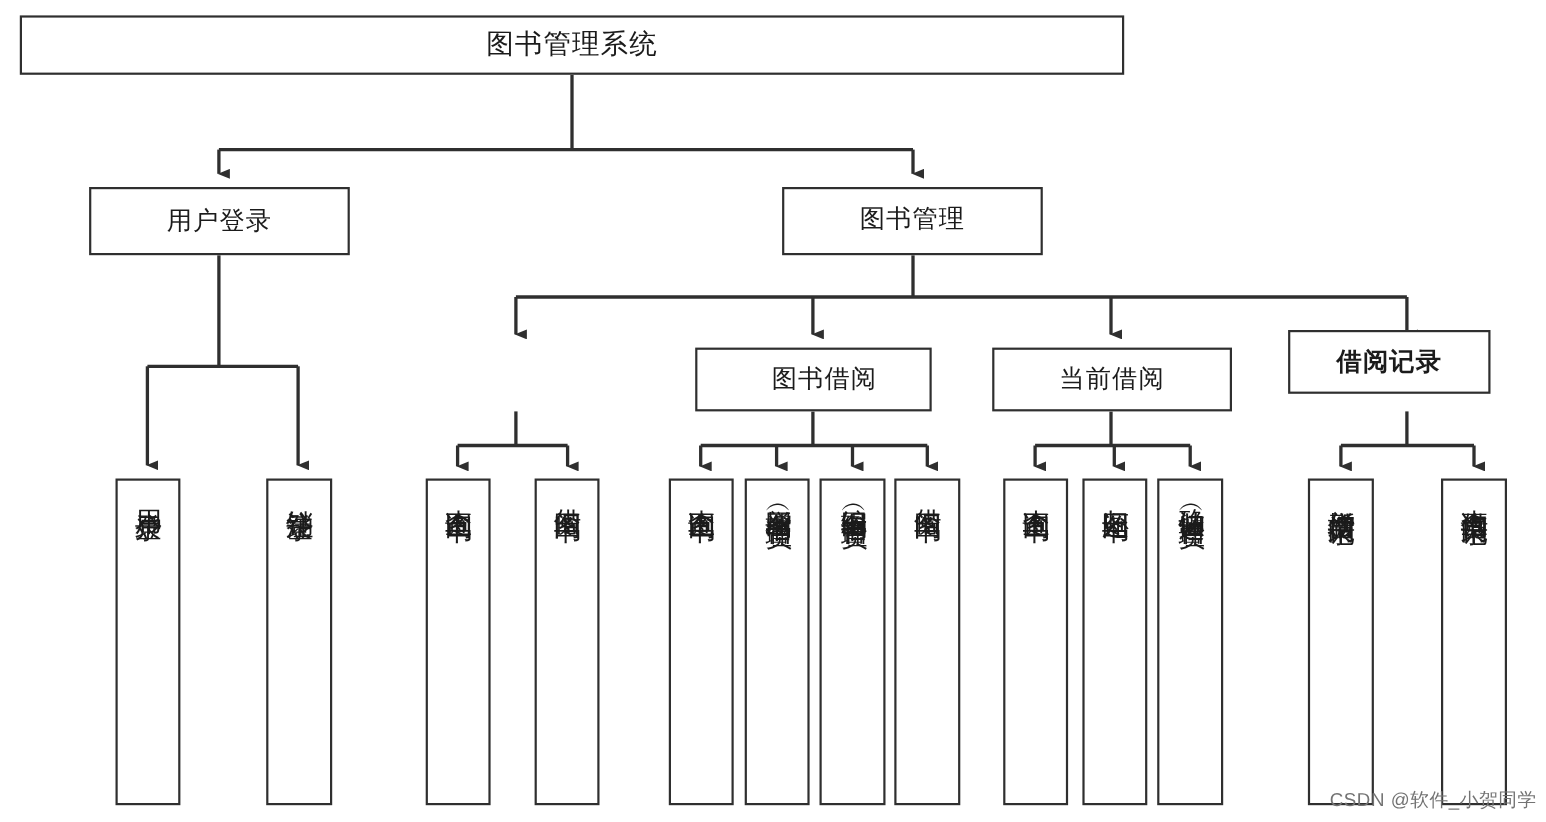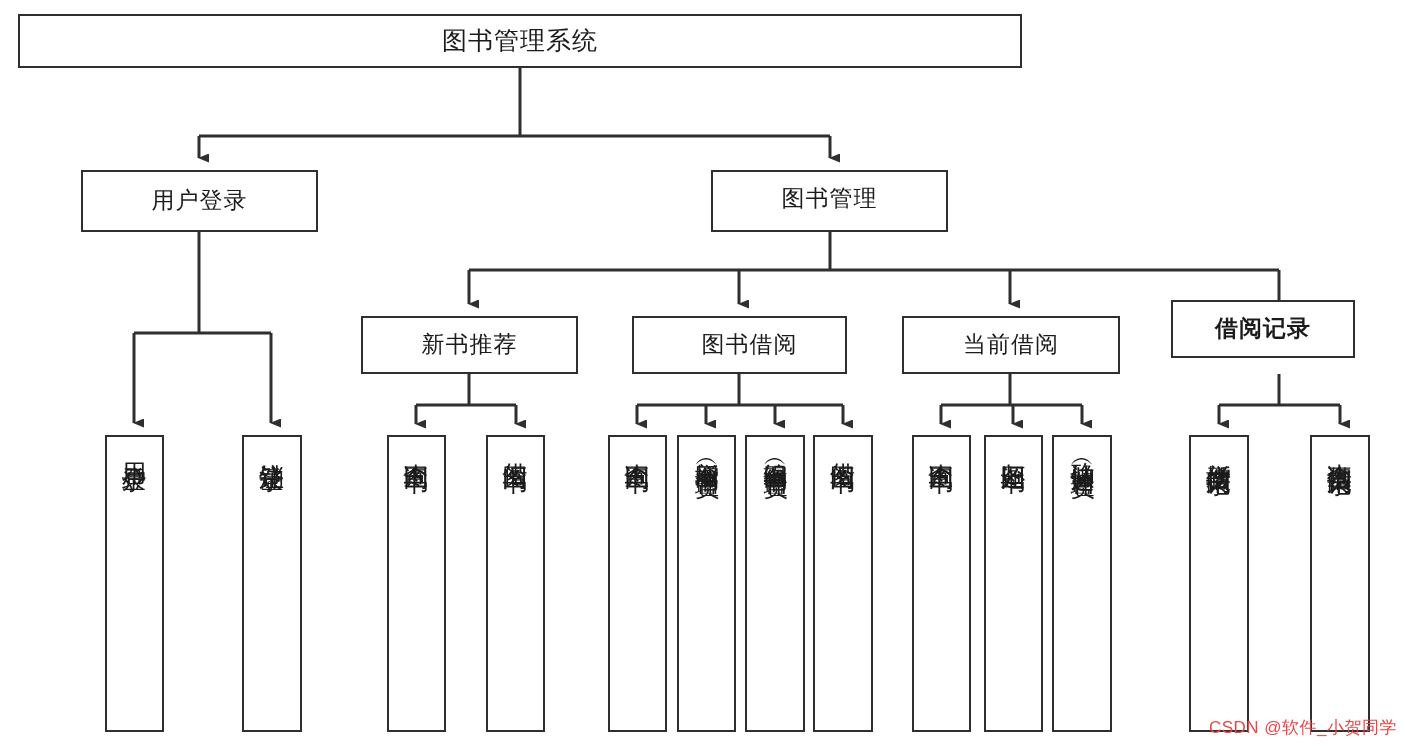--- a/index.html
+++ b/index.html
@@ -139,9 +139,6 @@
     <span class="label">图书管理</span>
   </div>
 
-  <div class="node horizontal" id="node-new-book-recommend" style="left: 361px; top: 316px; width: 217px; height: 58px;">
-    <span class="label">新书推荐</span>
-  </div>
   <div class="node horizontal" id="node-book-borrow" style="left: 632px; top: 316px; width: 215px; height: 58px; padding-left: 20px;">
     <span class="label">图书借阅</span>
   </div>

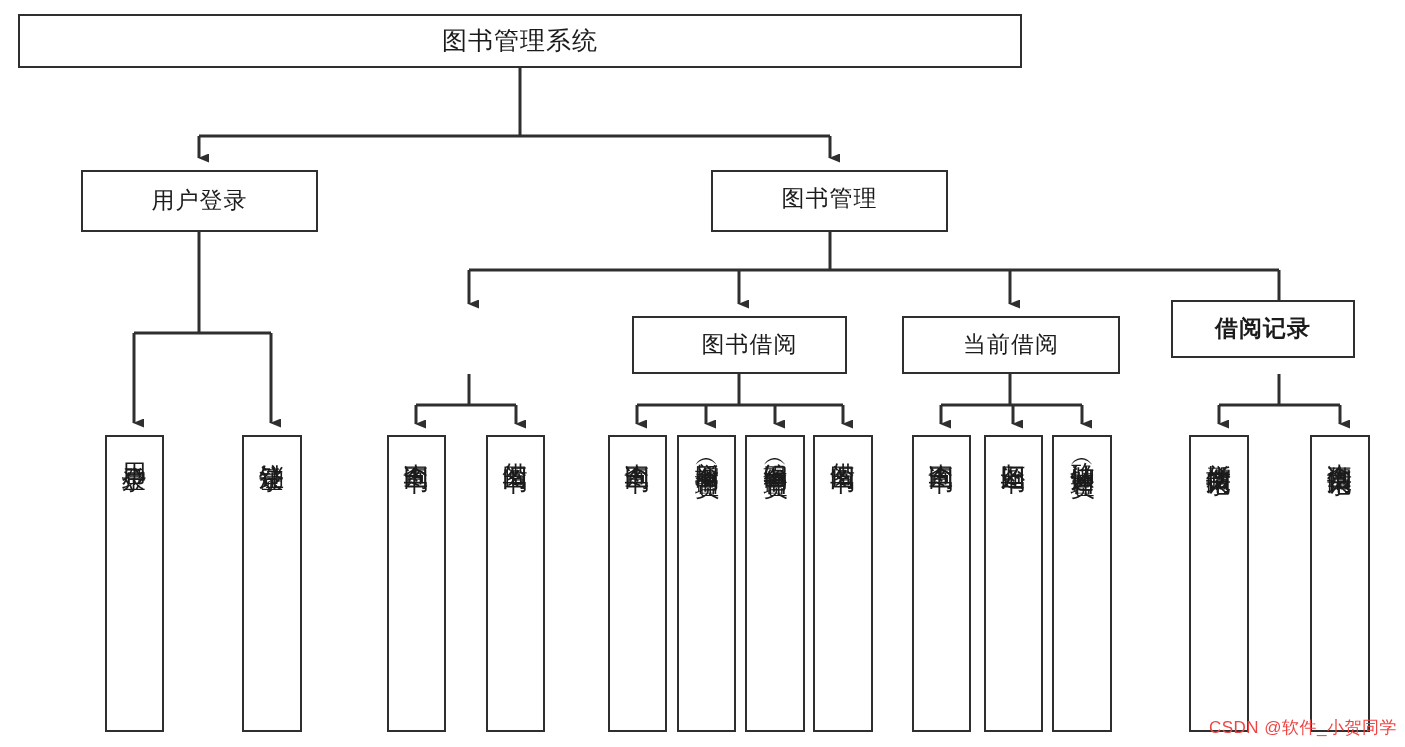--- a/index.html
+++ b/index.html
@@ -68,7 +68,7 @@
     right: 8px;
     bottom: 8px;
     font-size: 17px;
-    color: #ef4444;
+    color: #737373;
     white-space: nowrap;
     letter-spacing: 0.5px;
   }

